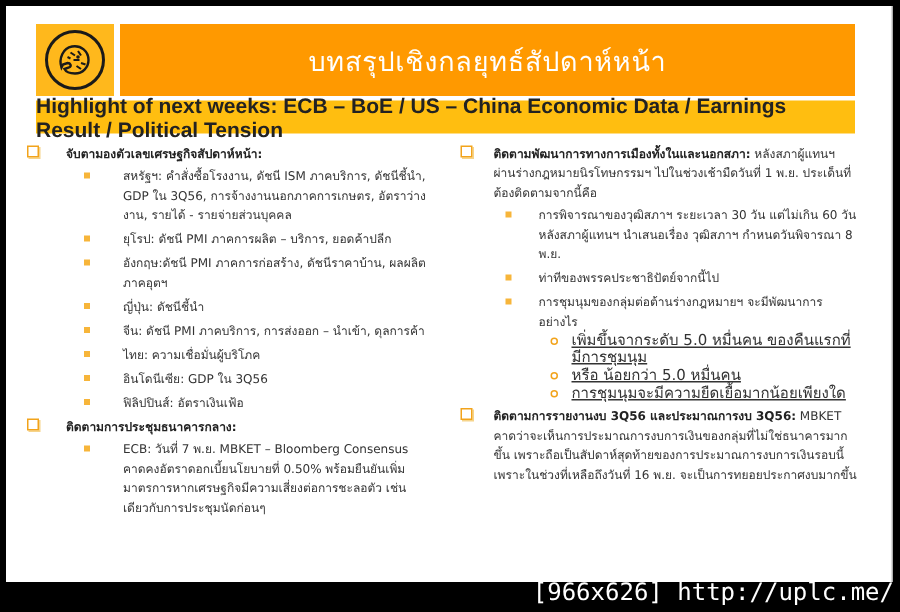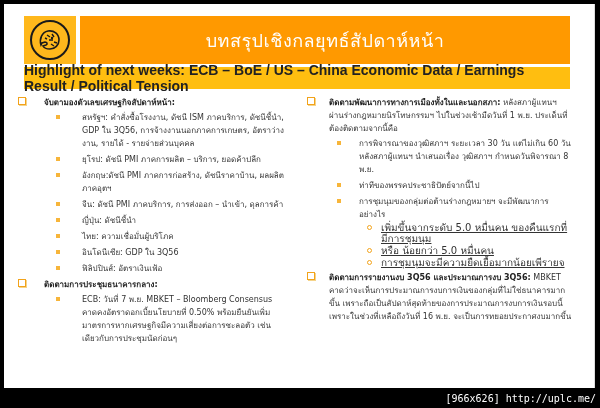--- a/index.html
+++ b/index.html
@@ -88,8 +88,8 @@
         <li><span class="dot"></span><span>สหรัฐฯ: คำสั่งซื้อโรงงาน, ดัชนี ISM ภาคบริการ, ดัชนีชี้นำ, GDP ใน 3Q56, การจ้างงานนอกภาคการเกษตร, อัตราว่างงาน, รายได้ - รายจ่ายส่วนบุคคล</span></li>
         <li><span class="dot"></span><span>ยุโรป: ดัชนี PMI ภาคการผลิต – บริการ, ยอดค้าปลีก</span></li>
         <li><span class="dot"></span><span>อังกฤษ:ดัชนี PMI ภาคการก่อสร้าง, ดัชนีราคาบ้าน, ผลผลิตภาคอุตฯ</span></li>
+        <li><span class="dot"></span><span>ญี่ปุ่น: ดัชนีชี้นำ</span></li>
         <li><span class="dot"></span><span>จีน: ดัชนี PMI ภาคบริการ, การส่งออก – นำเข้า, ดุลการค้า</span></li>
-        <li><span class="dot"></span><span>ญี่ปุ่น: ดัชนีชี้นำ</span></li>
         <li><span class="dot"></span><span>ไทย: ความเชื่อมั่นผู้บริโภค</span></li>
         <li><span class="dot"></span><span>อินโดนีเซีย: GDP ใน 3Q56</span></li>
         <li><span class="dot"></span><span>ฟิลิปปินส์: อัตราเงินเฟ้อ</span></li>

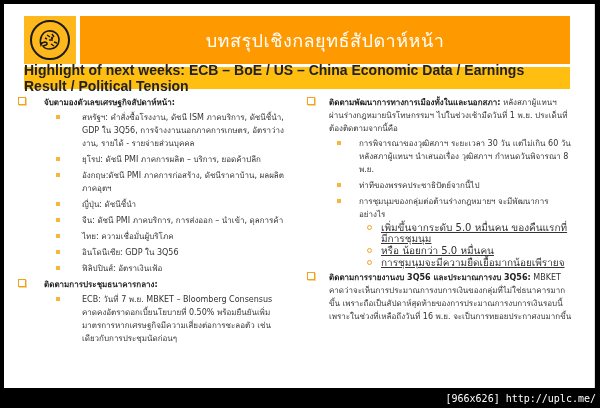--- a/index.html
+++ b/index.html
@@ -115,7 +115,7 @@
           <ul class="l2">
             <li><span class="ring"></span><span>เพิ่มขึ้นจากระดับ 5.0 หมื่นคน ของคืนแรกที่มีการชุมนุม</span></li>
             <li><span class="ring"></span><span>หรือ น้อยกว่า 5.0 หมื่นคน</span></li>
-            <li><span class="ring"></span><span>การชุมนุมจะมีความยืดเยื้อมากน้อยเพีรายจ</span></li>
+            <li><span class="ring"></span><span>การชุมนุมจะมีความยืดเยื้อมากน้อยเพียงใด</span></li>
           </ul>
         </li>
       </ul>

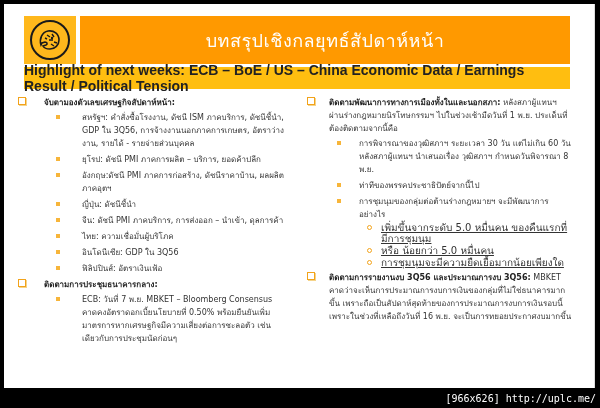--- a/index.html
+++ b/index.html
@@ -61,7 +61,7 @@
     }
     .footer {
       position: absolute; right: 4px; bottom: 4px; color: #fff;
-      font-family: "DejaVu Sans Mono", monospace; font-size: 10px;
+      font-family: "DejaVu Sans Mono", monospace; font-size: 16px;
     }
   </style>
 </head>

